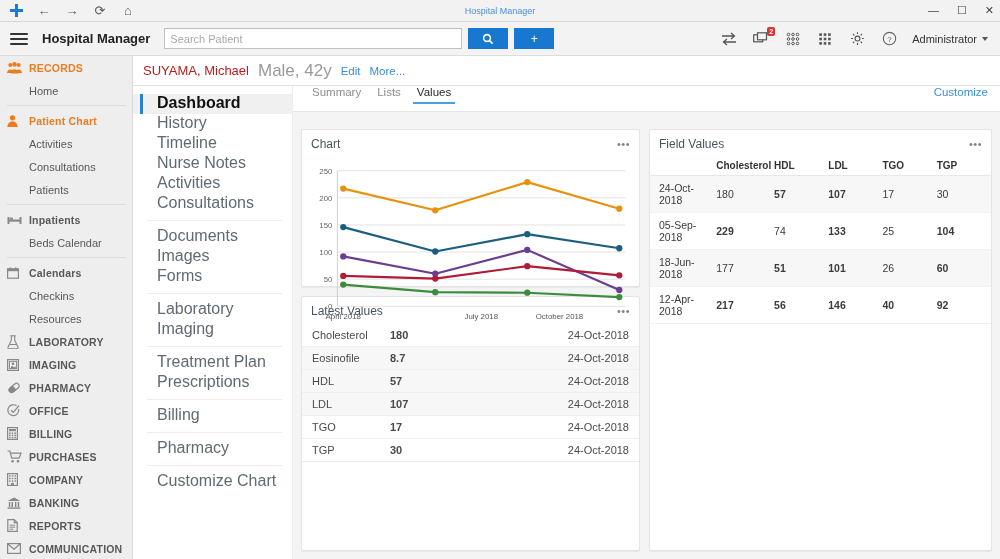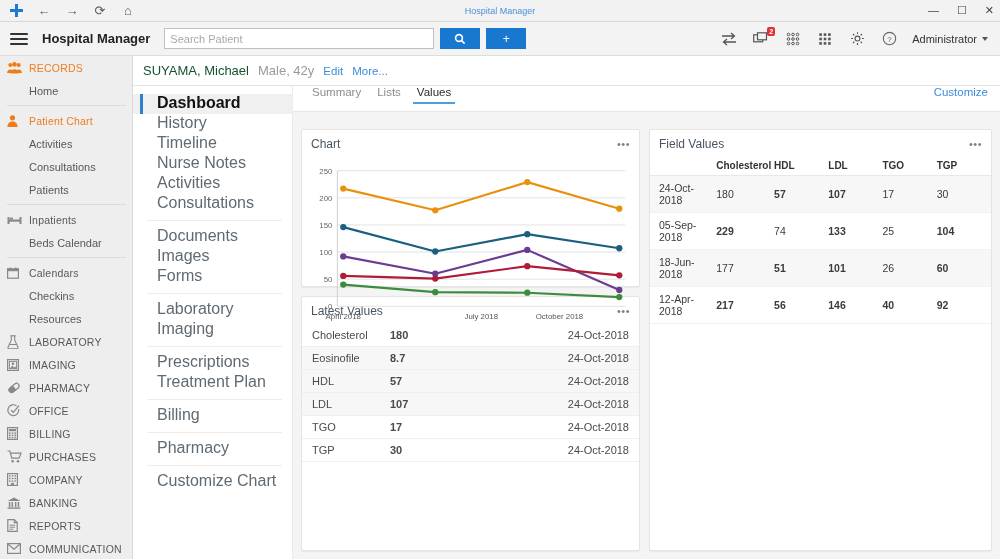--- a/index.html
+++ b/index.html
@@ -36,7 +36,7 @@
   .app-title { font-size: 13px; font-weight: bold; color: #222; margin-left: 14px; }
   .search-wrap { margin-left: 14px; display: flex; align-items: center; }
   .search-input {
-    width: 270px; height: 21px; border: 1px solid #c0c0c0; background: #fff;
+    width: 298px; height: 21px; border: 1px solid #c0c0c0; background: #fff;
     font-size: 11px; padding: 0 5px; color: #333; outline: none;
     font-family: "Liberation Sans", sans-serif;
   }

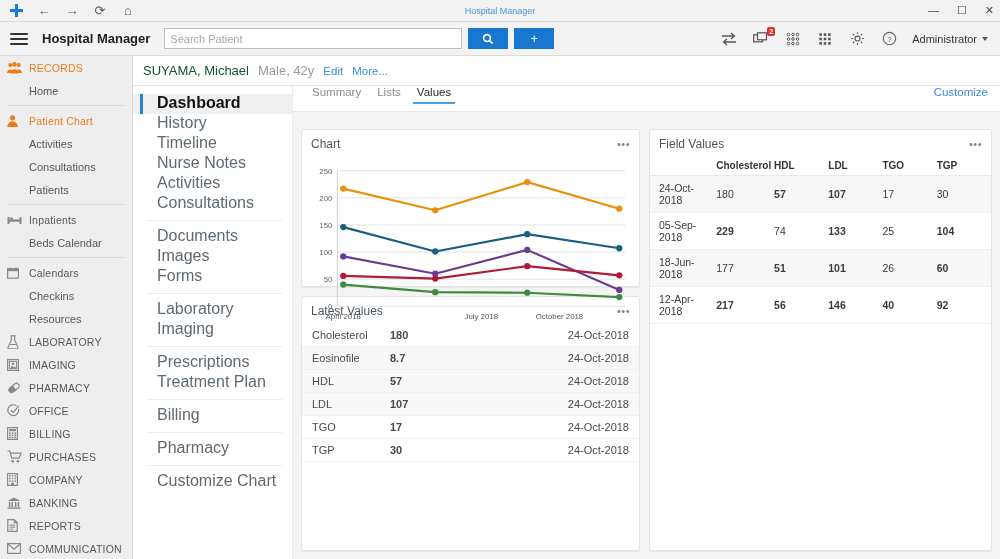--- a/index.html
+++ b/index.html
@@ -65,7 +65,7 @@
              overflow: hidden; flex: none; }
   .nav-item { display: flex; align-items: center; height: 23px; padding-left: 7px;
               font-size: 11px; color: #585858; cursor: pointer; }
-  .nav-item.group { font-size: 10.5px; letter-spacing: .2px; }
+  .nav-item.group { font-size: 10.5px; letter-spacing: .2px; font-weight: bold; }
   .nav-item.active { color: #ef7c1b; }
   .nav-ico { width: 22px; flex: none; display: flex; align-items: center;
              justify-content: flex-start; color: #888; }

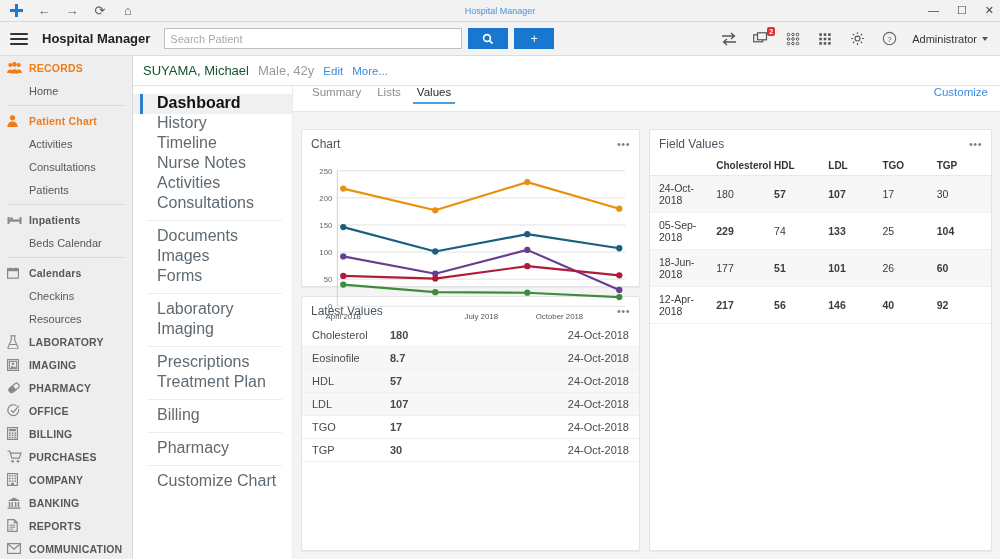--- a/index.html
+++ b/index.html
@@ -80,7 +80,7 @@
     height: 30px; display: flex; align-items: center; padding-left: 10px;
     border-bottom: 1px solid #e3e3e3; background: #fff; gap: 9px;
   }
-  .pt-name { font-size: 13px; color: #14532d; }
+  .pt-name { font-size: 13px; color: #b91c1c; }
   .pt-meta { font-size: 13px; color: #9a9a9a; }
   .pt-link { font-size: 11.5px; color: #3b8ddd; cursor: pointer; }
 

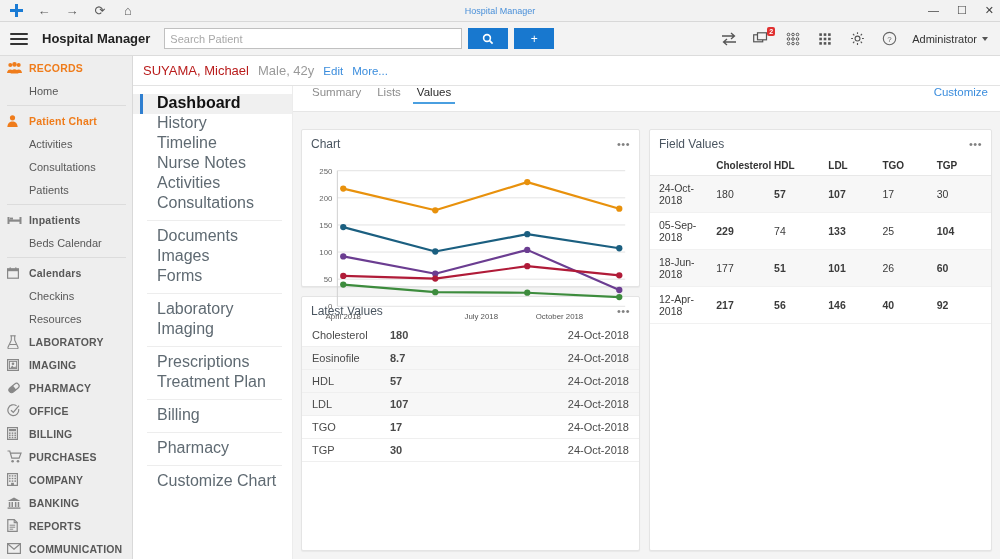--- a/index.html
+++ b/index.html
@@ -81,7 +81,7 @@
     border-bottom: 1px solid #e3e3e3; background: #fff; gap: 9px;
   }
   .pt-name { font-size: 13px; color: #b91c1c; }
-  .pt-meta { font-size: 13px; color: #9a9a9a; }
+  .pt-meta { font-size: 17px; color: #9a9a9a; }
   .pt-link { font-size: 11.5px; color: #3b8ddd; cursor: pointer; }
 
   .main-row { flex: 1; display: flex; min-height: 0; }

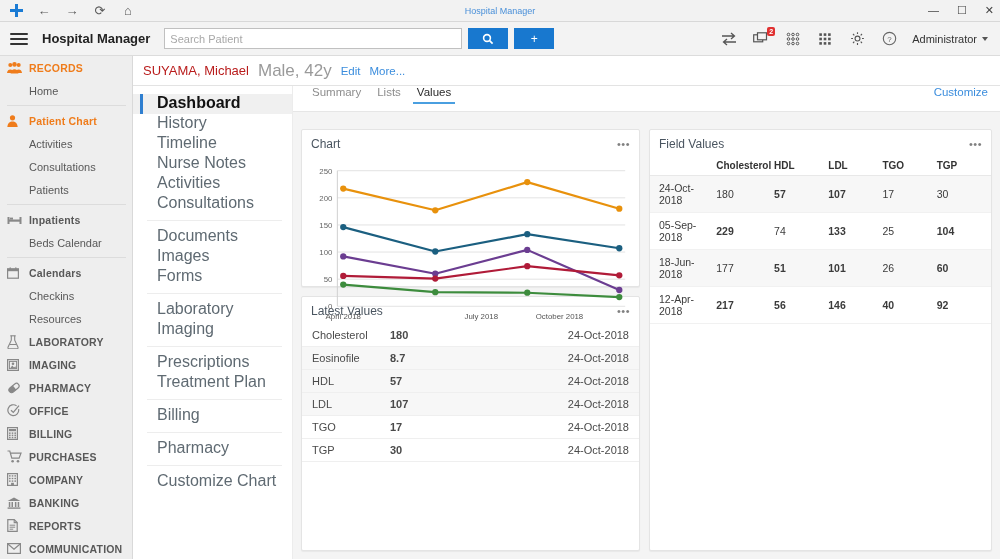--- a/index.html
+++ b/index.html
@@ -517,10 +517,10 @@
           </div>
           <div class="cm-sep"></div>
           <div class="cm-item">
+            <span>Treatment Plan</span>
+          </div>
+          <div class="cm-item">
             <span>Prescriptions</span>
-          </div>
-          <div class="cm-item">
-            <span>Treatment Plan</span>
           </div>
           <div class="cm-sep"></div>
           <div class="cm-item">

